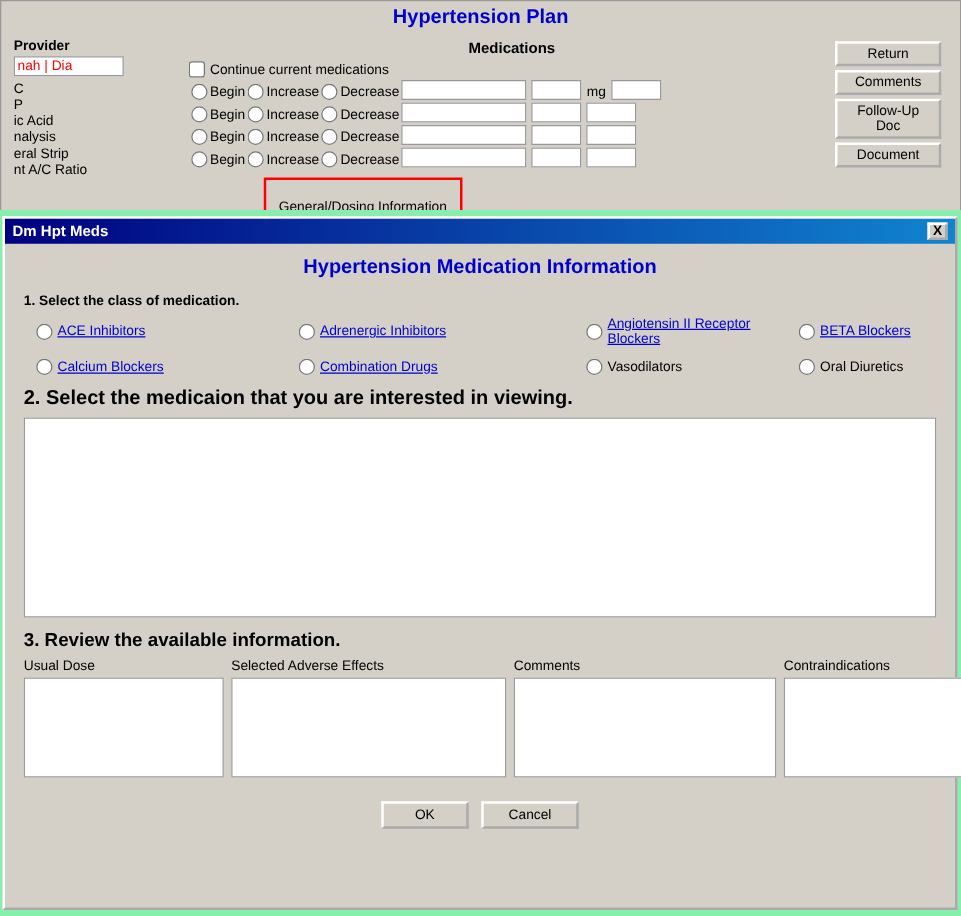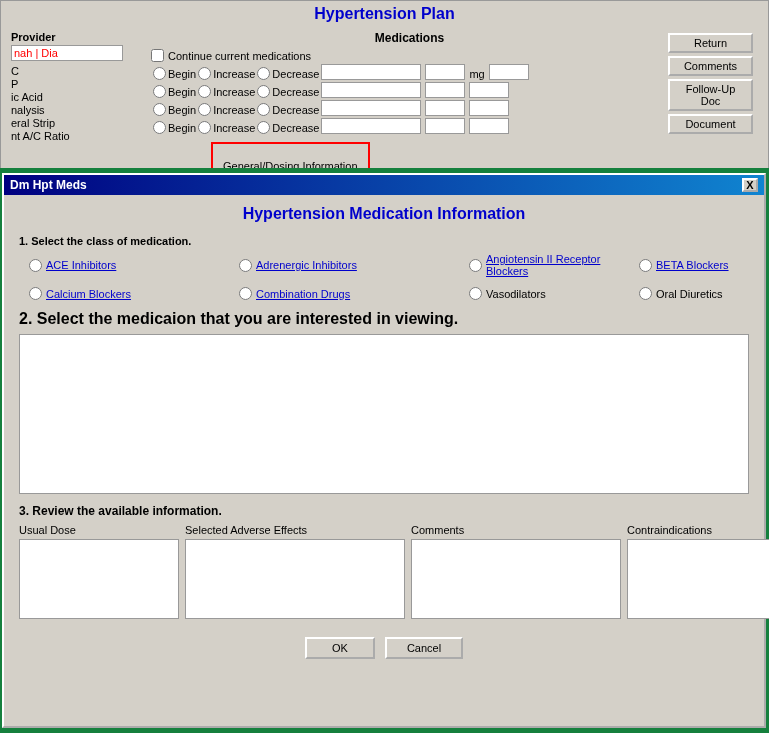--- a/index.html
+++ b/index.html
@@ -50,7 +50,7 @@
       background: white;
       border: 1px solid #999;
       height: 16px;
-      width: 112px;
+      width: 88px;
       margin-bottom: 2px;
       font-size: 11px;
       color: red;

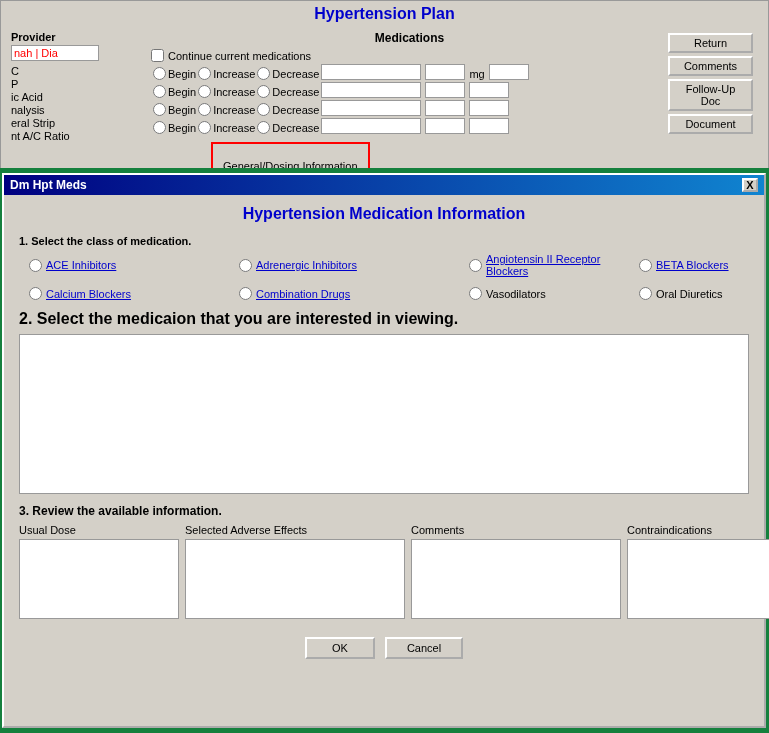--- a/index.html
+++ b/index.html
@@ -149,7 +149,7 @@
       left: 0;
       width: 769px;
       height: 565px;
-      background: #15803d;
+      background: #86efac;
     }
 
     .modal-window {

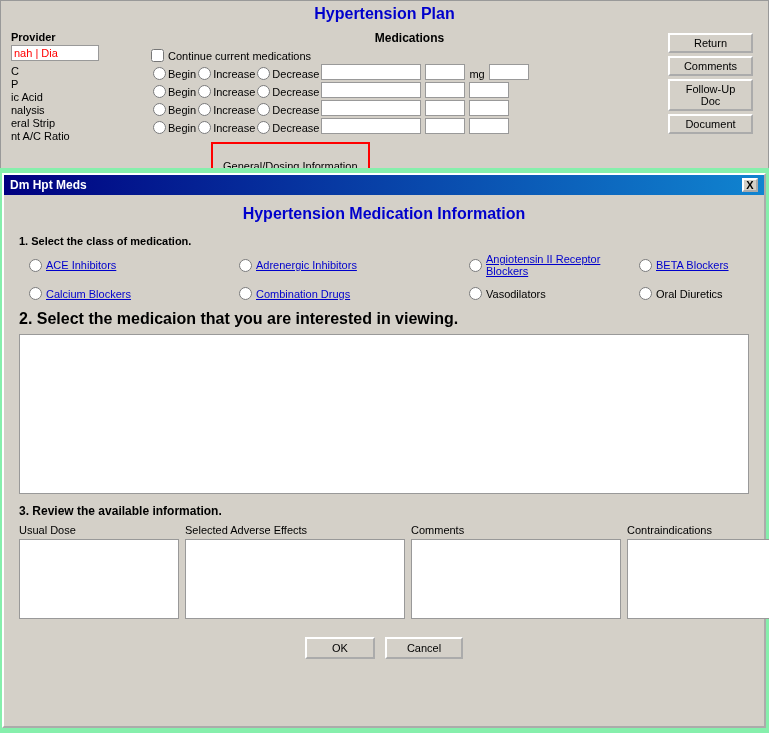--- a/index.html
+++ b/index.html
@@ -244,7 +244,7 @@
     }
 
     .section3-label {
-      font-size: 12px;
+      font-size: 15px;
       font-weight: bold;
       margin-bottom: 6px;
     }

